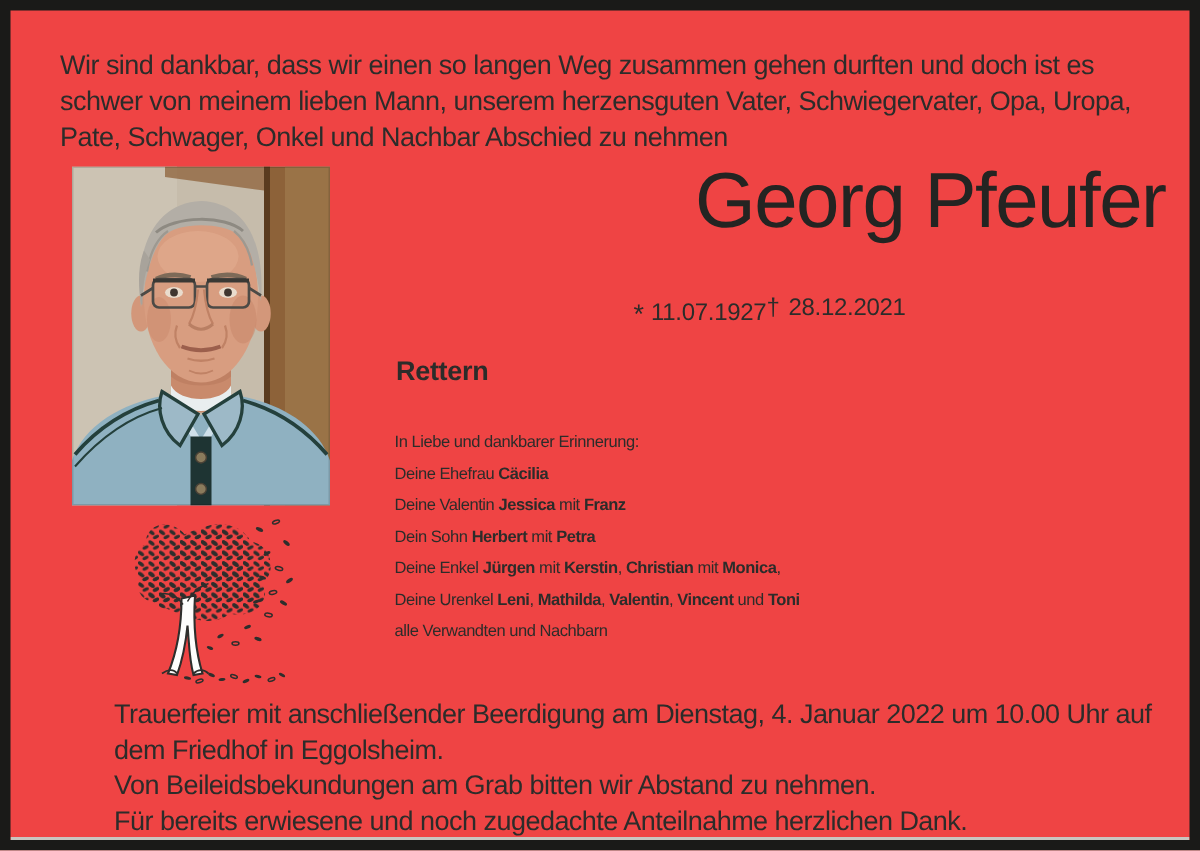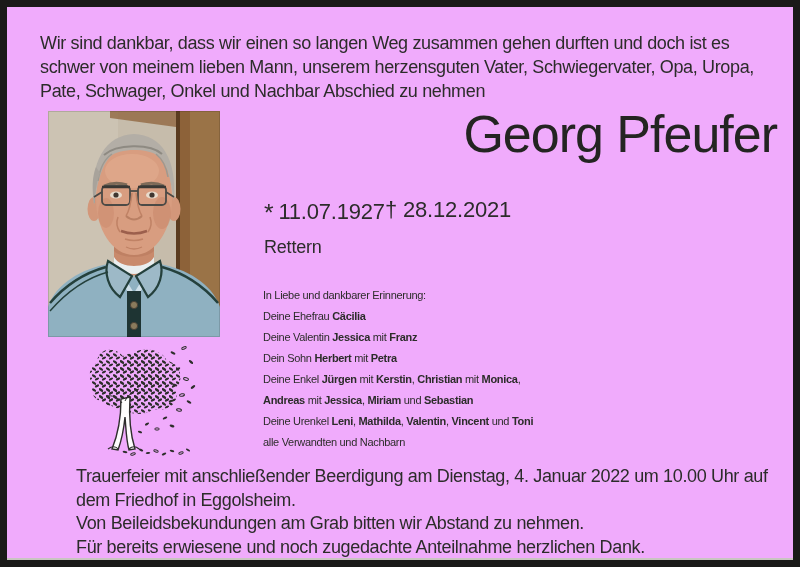--- a/index.html
+++ b/index.html
@@ -8,7 +8,7 @@
     width:800px;height:567px;
     box-sizing:border-box;
     border:7px solid #1a1a18;
-    background:#f0abfc;
+    background:#ef4444;
     overflow:hidden;
     font-family:"Liberation Sans","DejaVu Sans",sans-serif;
     color:#2c2c2a;

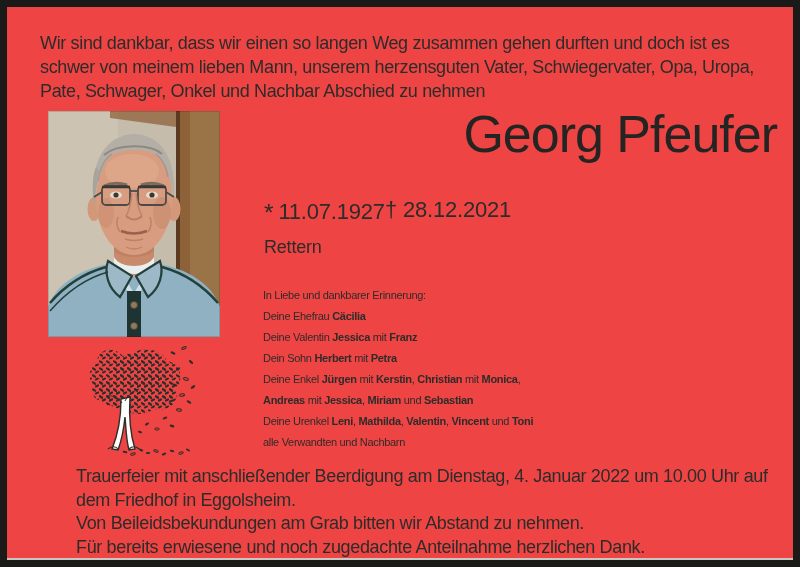--- a/index.html
+++ b/index.html
@@ -32,8 +32,8 @@
   }
   .dates{
     position:absolute;left:257px;top:190px;width:498px;
-    display:flex;justify-content:flex-start;
-    font-size:22px;letter-spacing:-0.2px;
+    display:flex;justify-content:center;
+    font-size:16px;letter-spacing:-0.2px;
   }
   .sym-star{display:inline-block;font-size:1.12em;position:relative;top:2px;margin-right:5px;}
   .sym-cross{display:inline-block;margin-right:6px;}

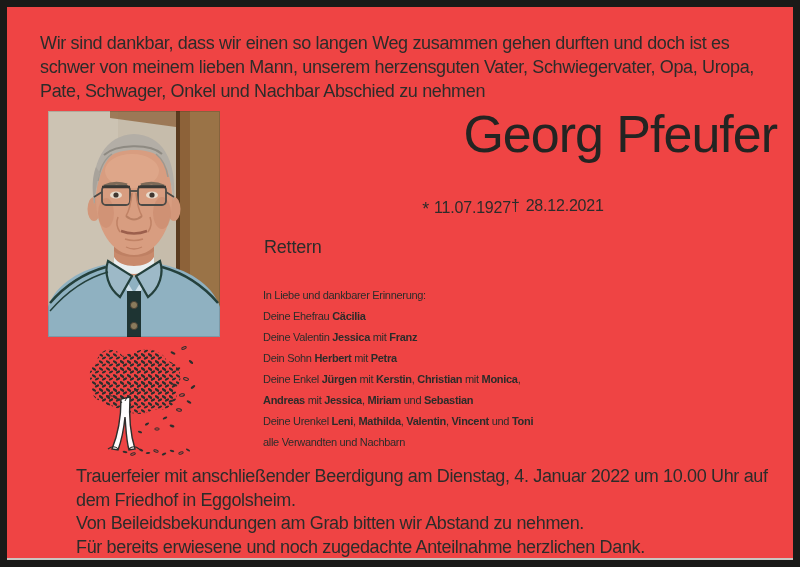--- a/index.html
+++ b/index.html
@@ -37,7 +37,7 @@
   }
   .sym-star{display:inline-block;font-size:1.12em;position:relative;top:2px;margin-right:5px;}
   .sym-cross{display:inline-block;margin-right:6px;}
-  .place{position:absolute;left:257px;top:230px;font-size:18px;font-weight:normal;letter-spacing:-0.2px;}
+  .place{position:absolute;left:257px;top:230px;font-size:18px;font-weight:bold;letter-spacing:-0.2px;}
 
   .family{position:absolute;left:256px;top:278px;font-size:11px;line-height:21px;letter-spacing:-0.3px;}
   .family b{font-weight:bold;}

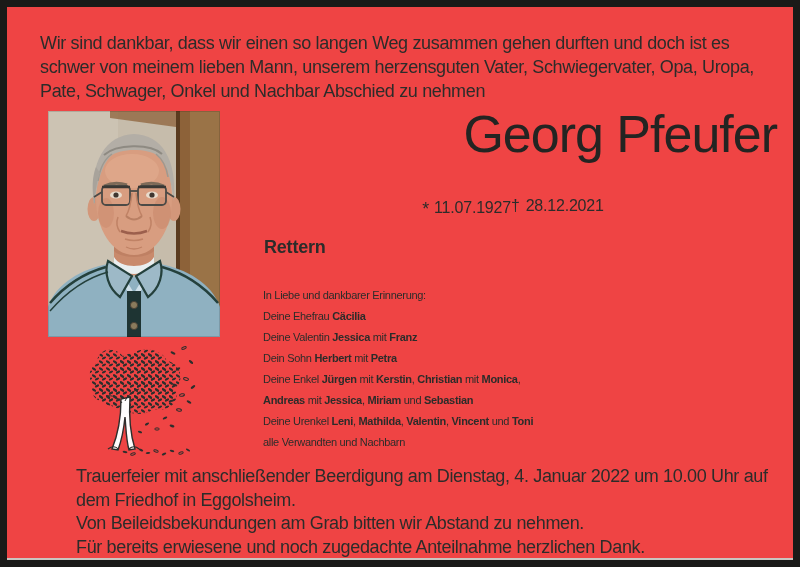--- a/index.html
+++ b/index.html
@@ -148,7 +148,6 @@
     <div class="line"><span>Deine Valentin </span><b>Jessica</b><span> mit </span><b>Franz</b></div>
     <div class="line"><span>Dein Sohn </span><b>Herbert</b><span> mit </span><b>Petra</b></div>
     <div class="line"><span>Deine Enkel </span><b>Jürgen</b><span> mit </span><b>Kerstin</b><span>, </span><b>Christian</b><span> mit </span><b>Monica</b><span>,</span></div>
-    <div class="line"><b>Andreas</b><span> mit </span><b>Jessica</b><span>, </span><b>Miriam</b><span> und </span><b>Sebastian</b></div>
     <div class="line"><span>Deine Urenkel </span><b>Leni</b><span>, </span><b>Mathilda</b><span>, </span><b>Valentin</b><span>, </span><b>Vincent</b><span> und </span><b>Toni</b></div>
     <div class="line"><span>alle Verwandten und Nachbarn</span></div>
   </div>

